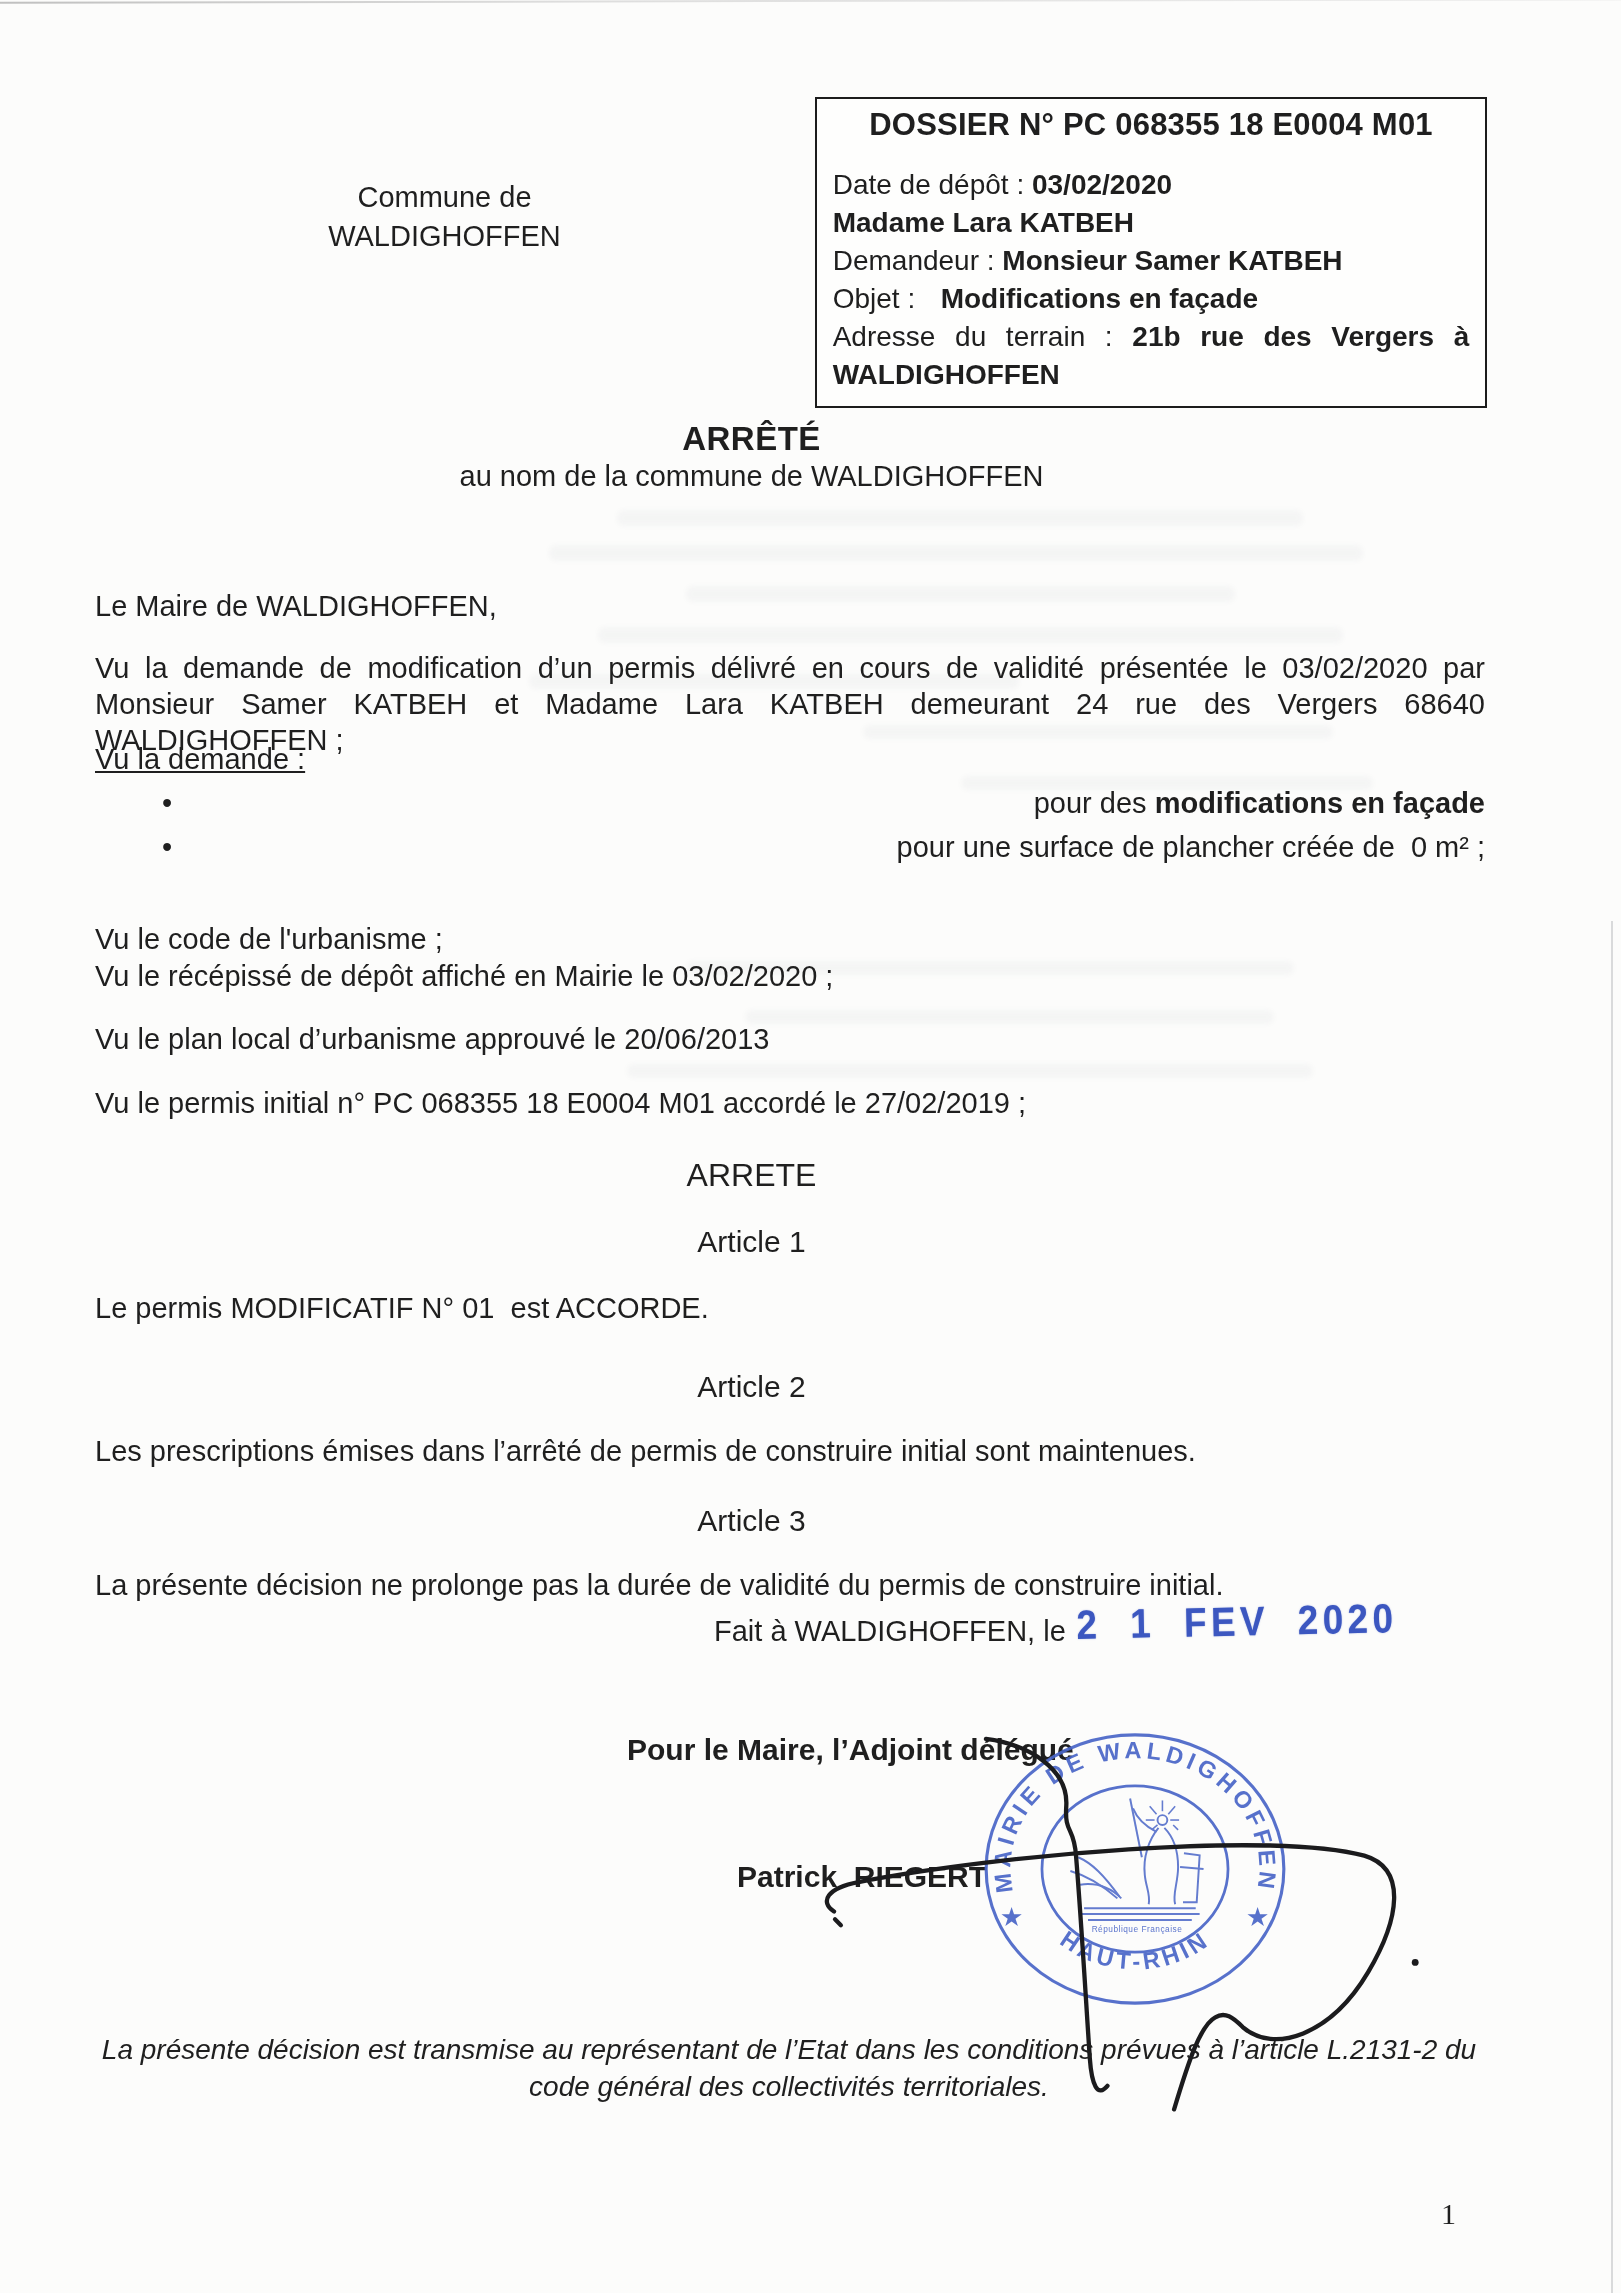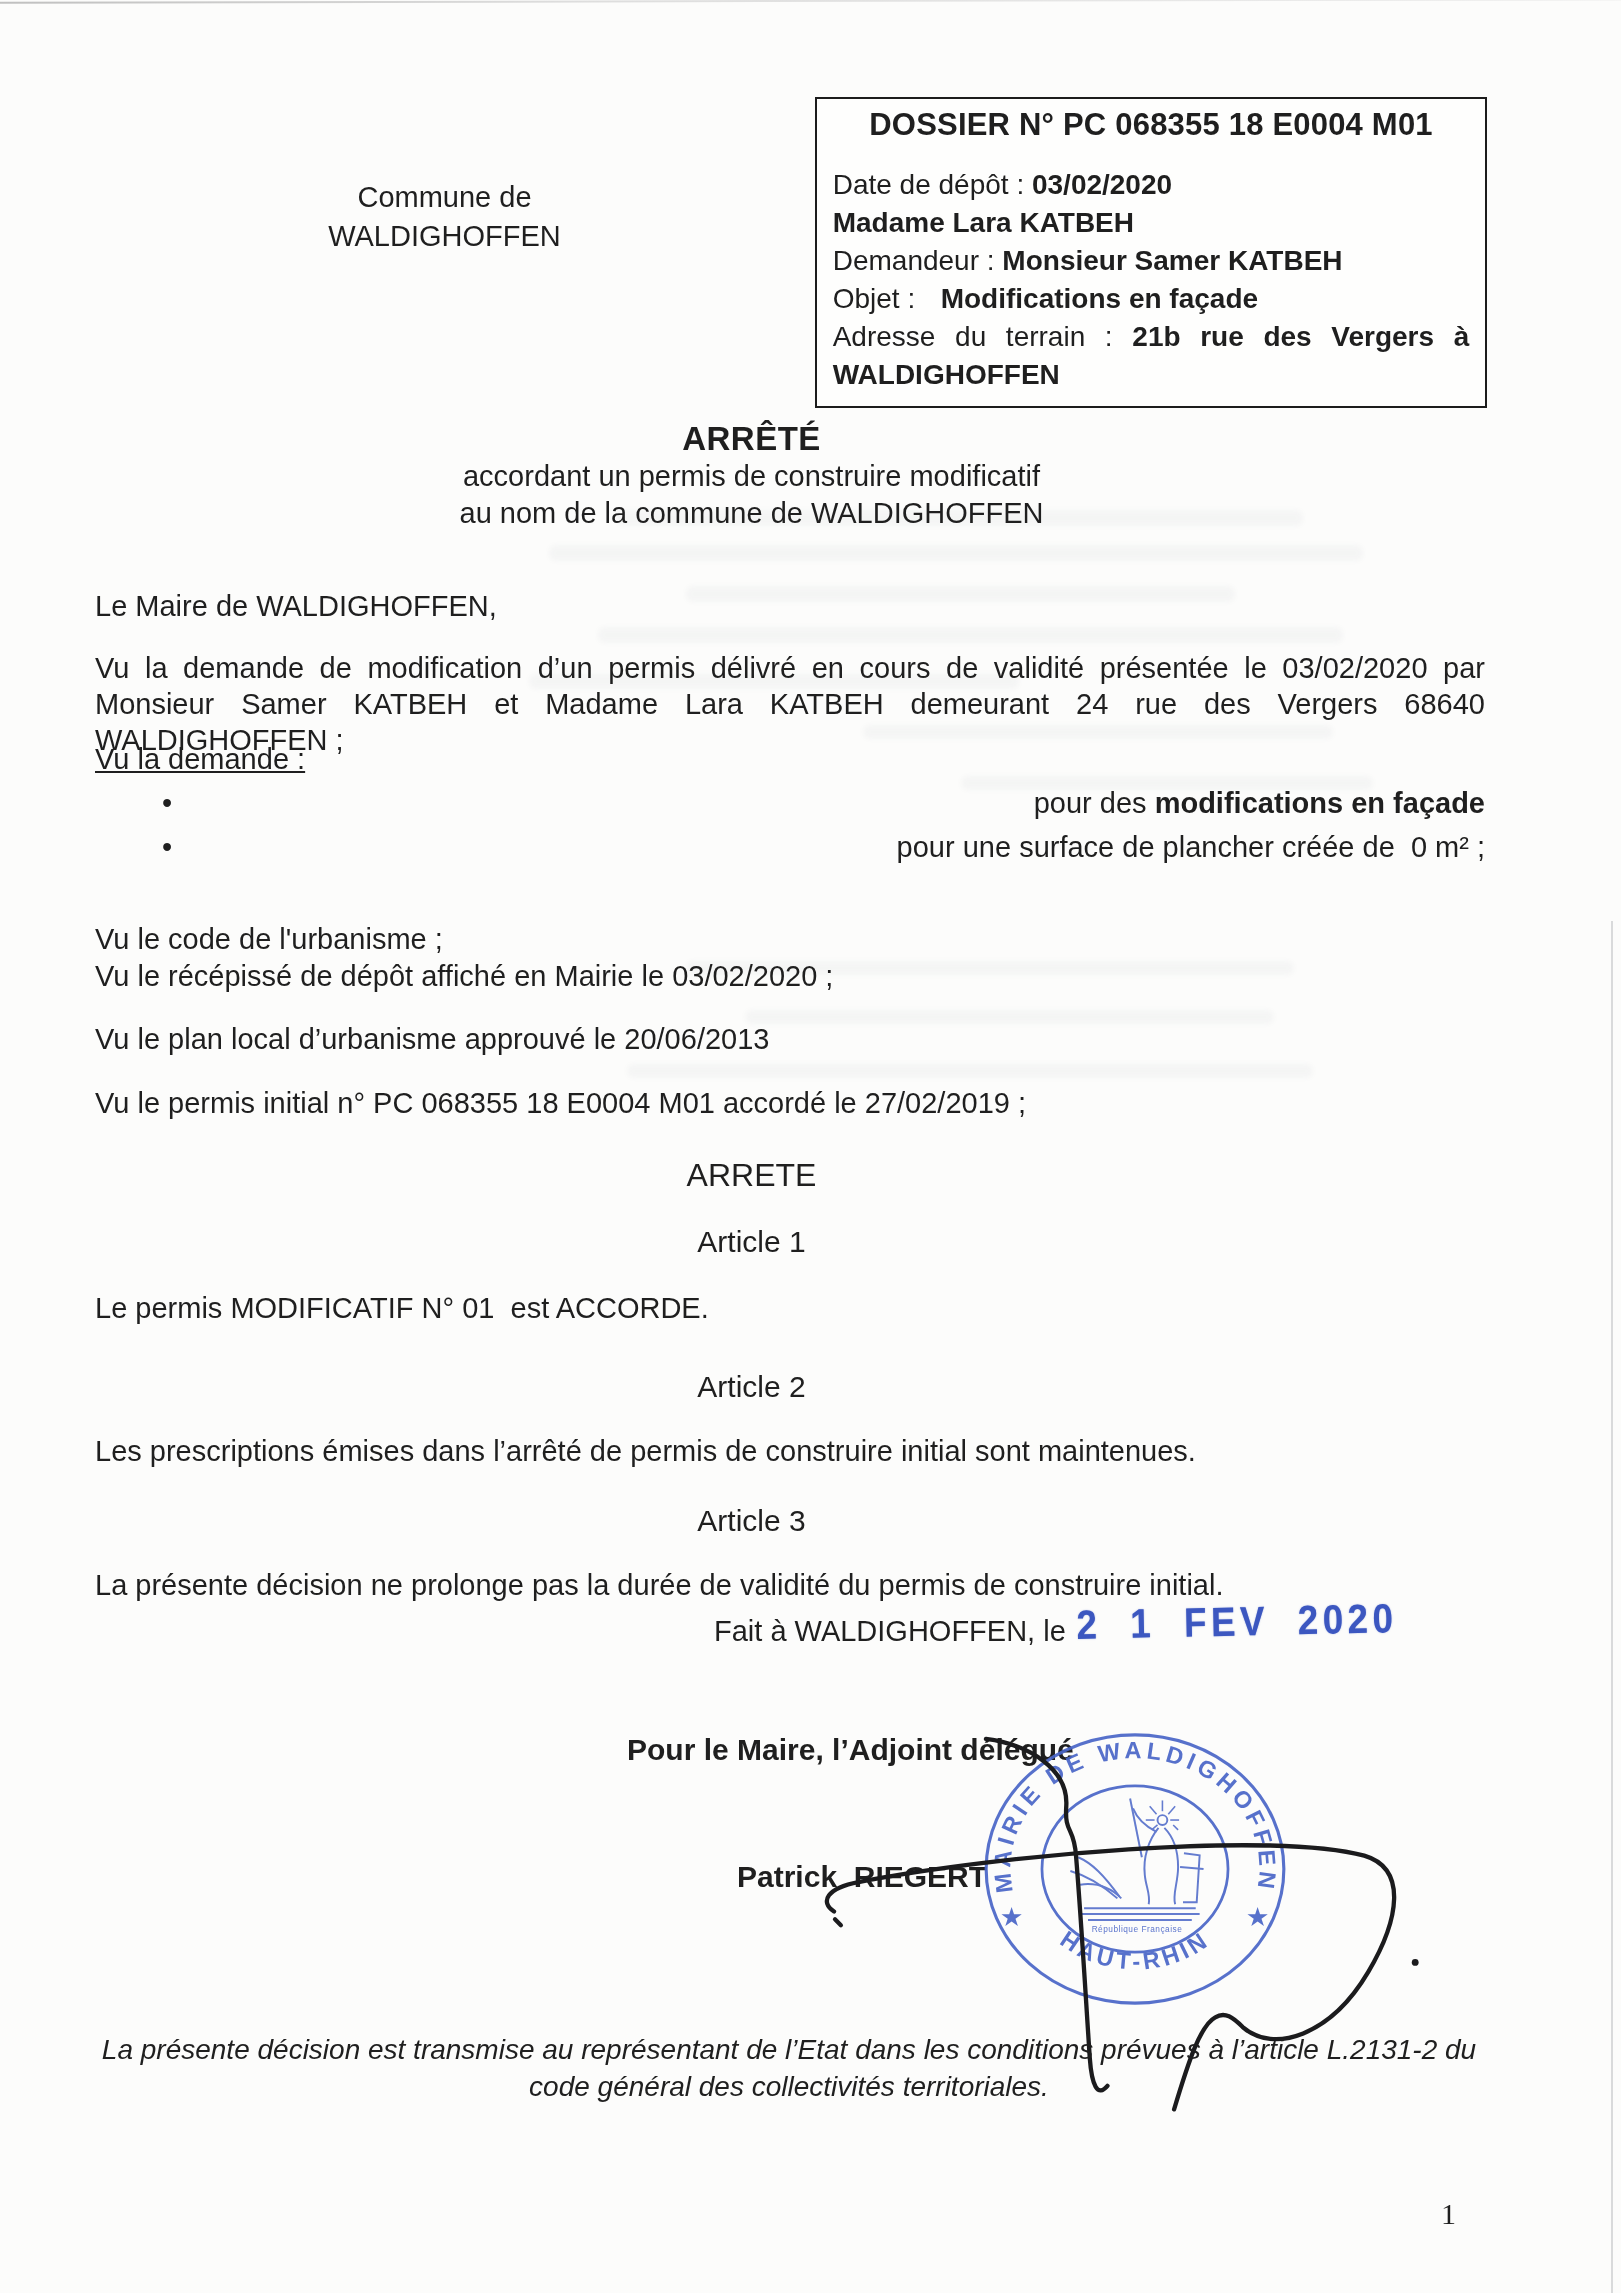--- a/index.html
+++ b/index.html
@@ -83,7 +83,6 @@
 
 <div class="abs center-col" style="top:420px;">
   <div class="h-arrete">ARRÊTÉ</div>
-  <div class="h-sub">accordant un permis de construire modificatif</div>
   <div class="h-sub">au nom de la commune de WALDIGHOFFEN</div>
 </div>
 

